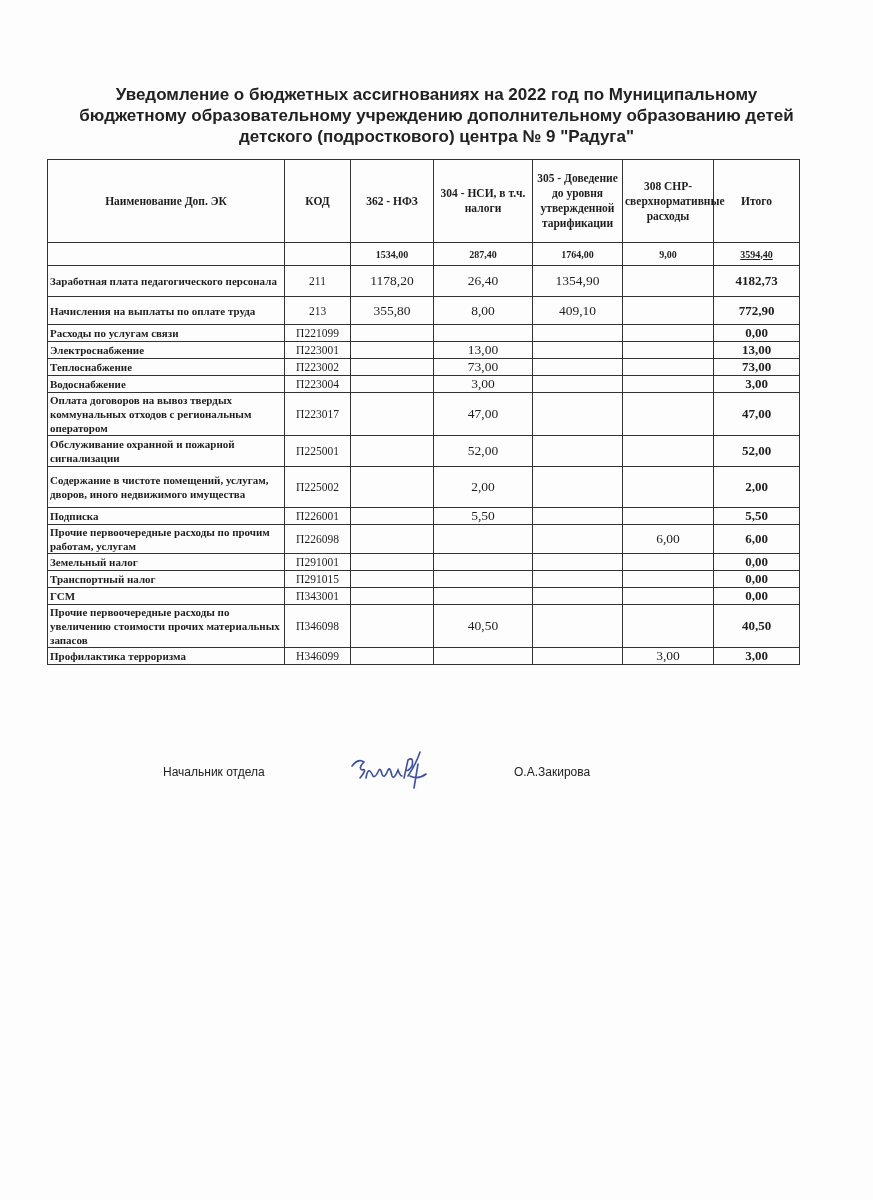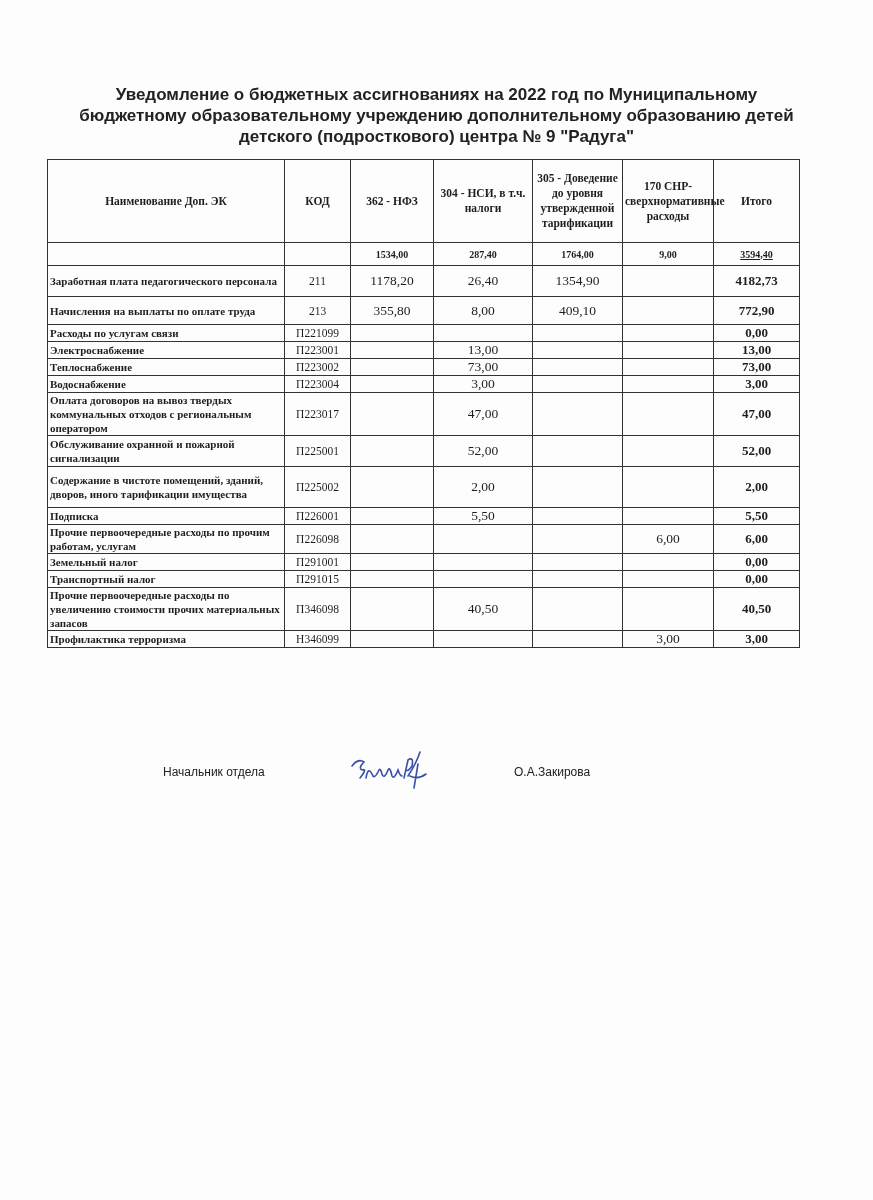--- a/index.html
+++ b/index.html
@@ -65,7 +65,7 @@
       <th>362 - НФЗ</th>
       <th>304  - НСИ, в т.ч. налоги</th>
       <th>305 - Доведение до уровня утвержденной тарификации</th>
-      <th>170 СНР-сверхнормативные расходы</th>
+      <th>308 СНР-сверхнормативные расходы</th>
       <th class="itogo-h">Итого</th>
     </tr>
   </thead>

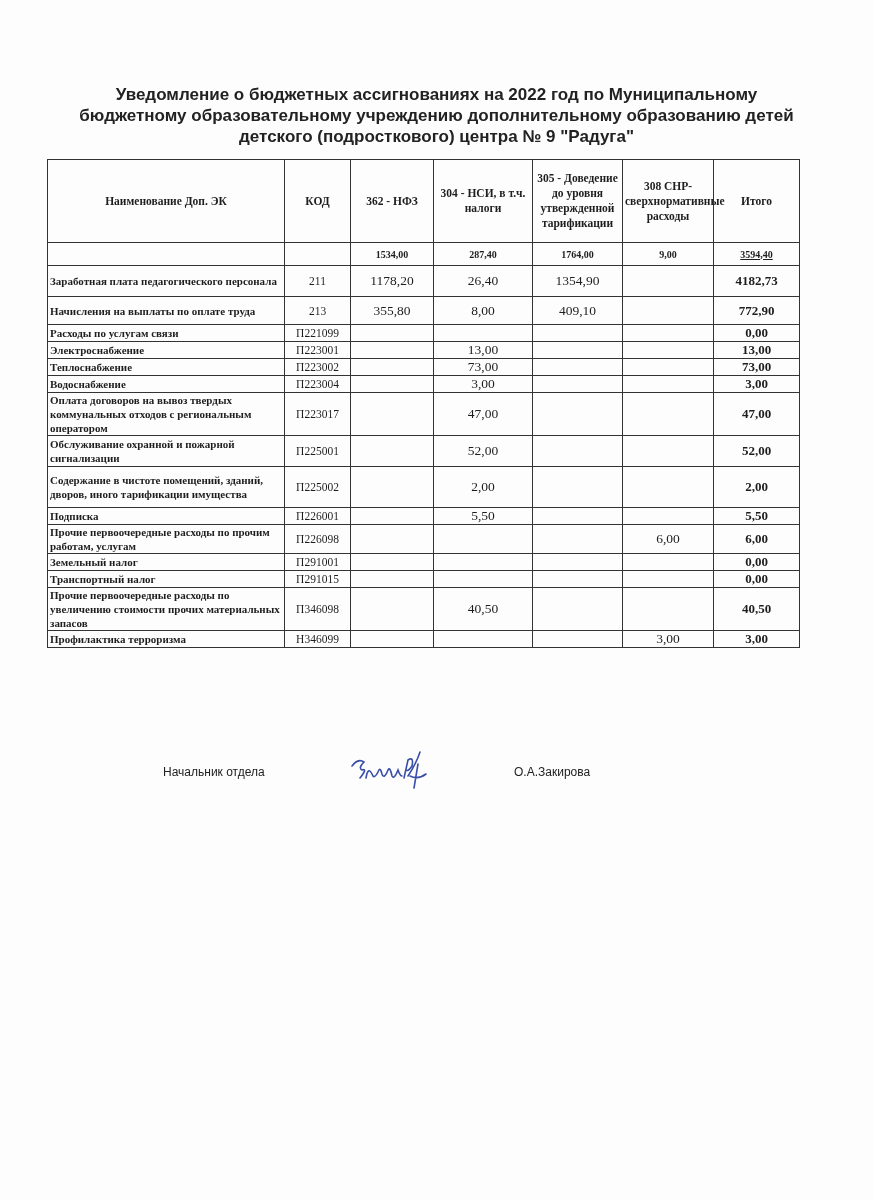--- a/index.html
+++ b/index.html
@@ -152,7 +152,7 @@
         <td class="sum" style="height: 30px;">52,00</td>
       </tr>
       <tr>
-        <td class="name" style="height: 40px;">Содержание в чистоте помещений, зданий, дворов, иного тарификации имущества</td>
+        <td class="name" style="height: 40px;">Содержание в чистоте помещений, услугам, дворов, иного недвижимого имущества</td>
         <td class="code" style="height: 40px;">П225002</td>
         <td class="num" style="height: 40px;"></td>
         <td class="num" style="height: 40px;">2,00</td>

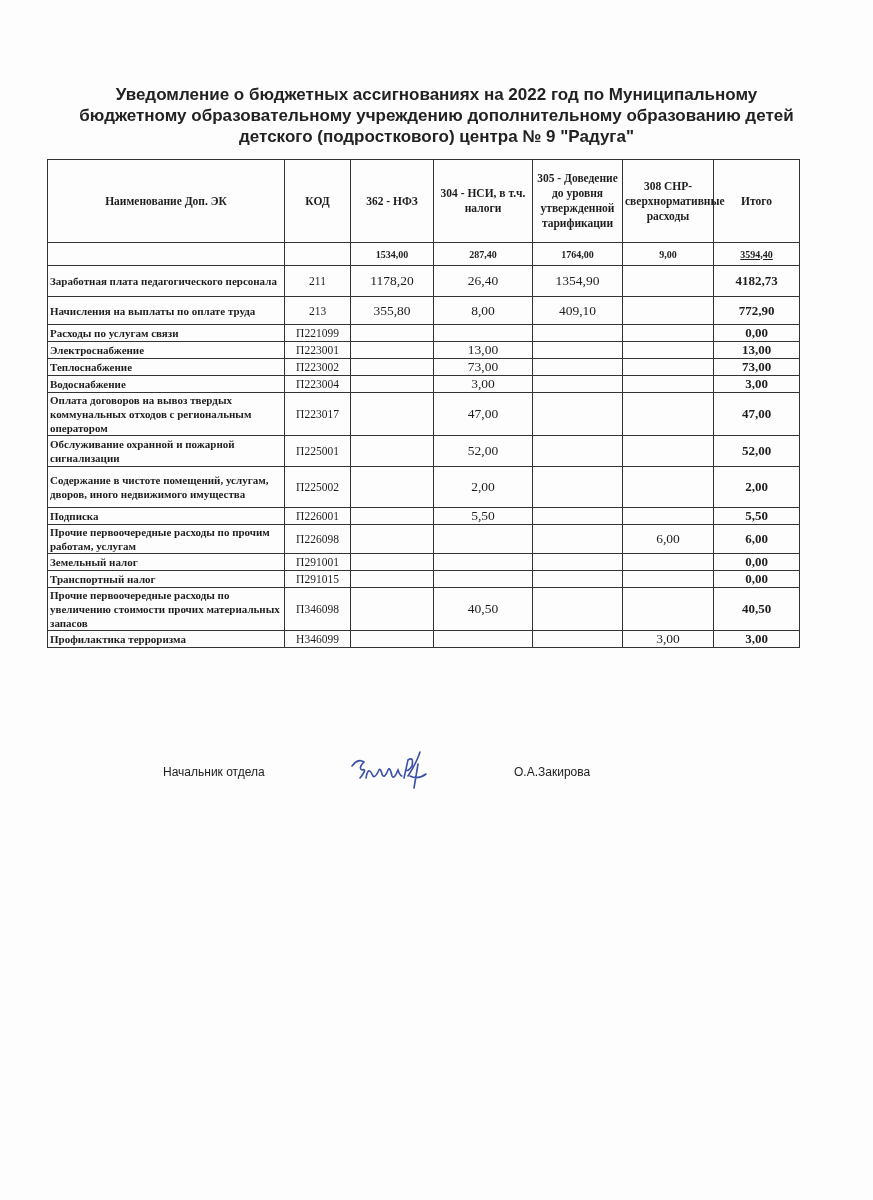--- a/index.html
+++ b/index.html
@@ -197,6 +197,15 @@
         <td class="sum" style="height: 16px;">0,00</td>
       </tr>
       <tr>
+        <td class="name" style="height: 16px;">ГСМ</td>
+        <td class="code" style="height: 16px;">П343001</td>
+        <td class="num" style="height: 16px;"></td>
+        <td class="num" style="height: 16px;"></td>
+        <td class="num" style="height: 16px;"></td>
+        <td class="num" style="height: 16px;"></td>
+        <td class="sum" style="height: 16px;">0,00</td>
+      </tr>
+      <tr>
         <td class="name" style="height: 40px;">Прочие первоочередные расходы по увеличению стоимости прочих материальных запасов</td>
         <td class="code" style="height: 40px;">П346098</td>
         <td class="num" style="height: 40px;"></td>

